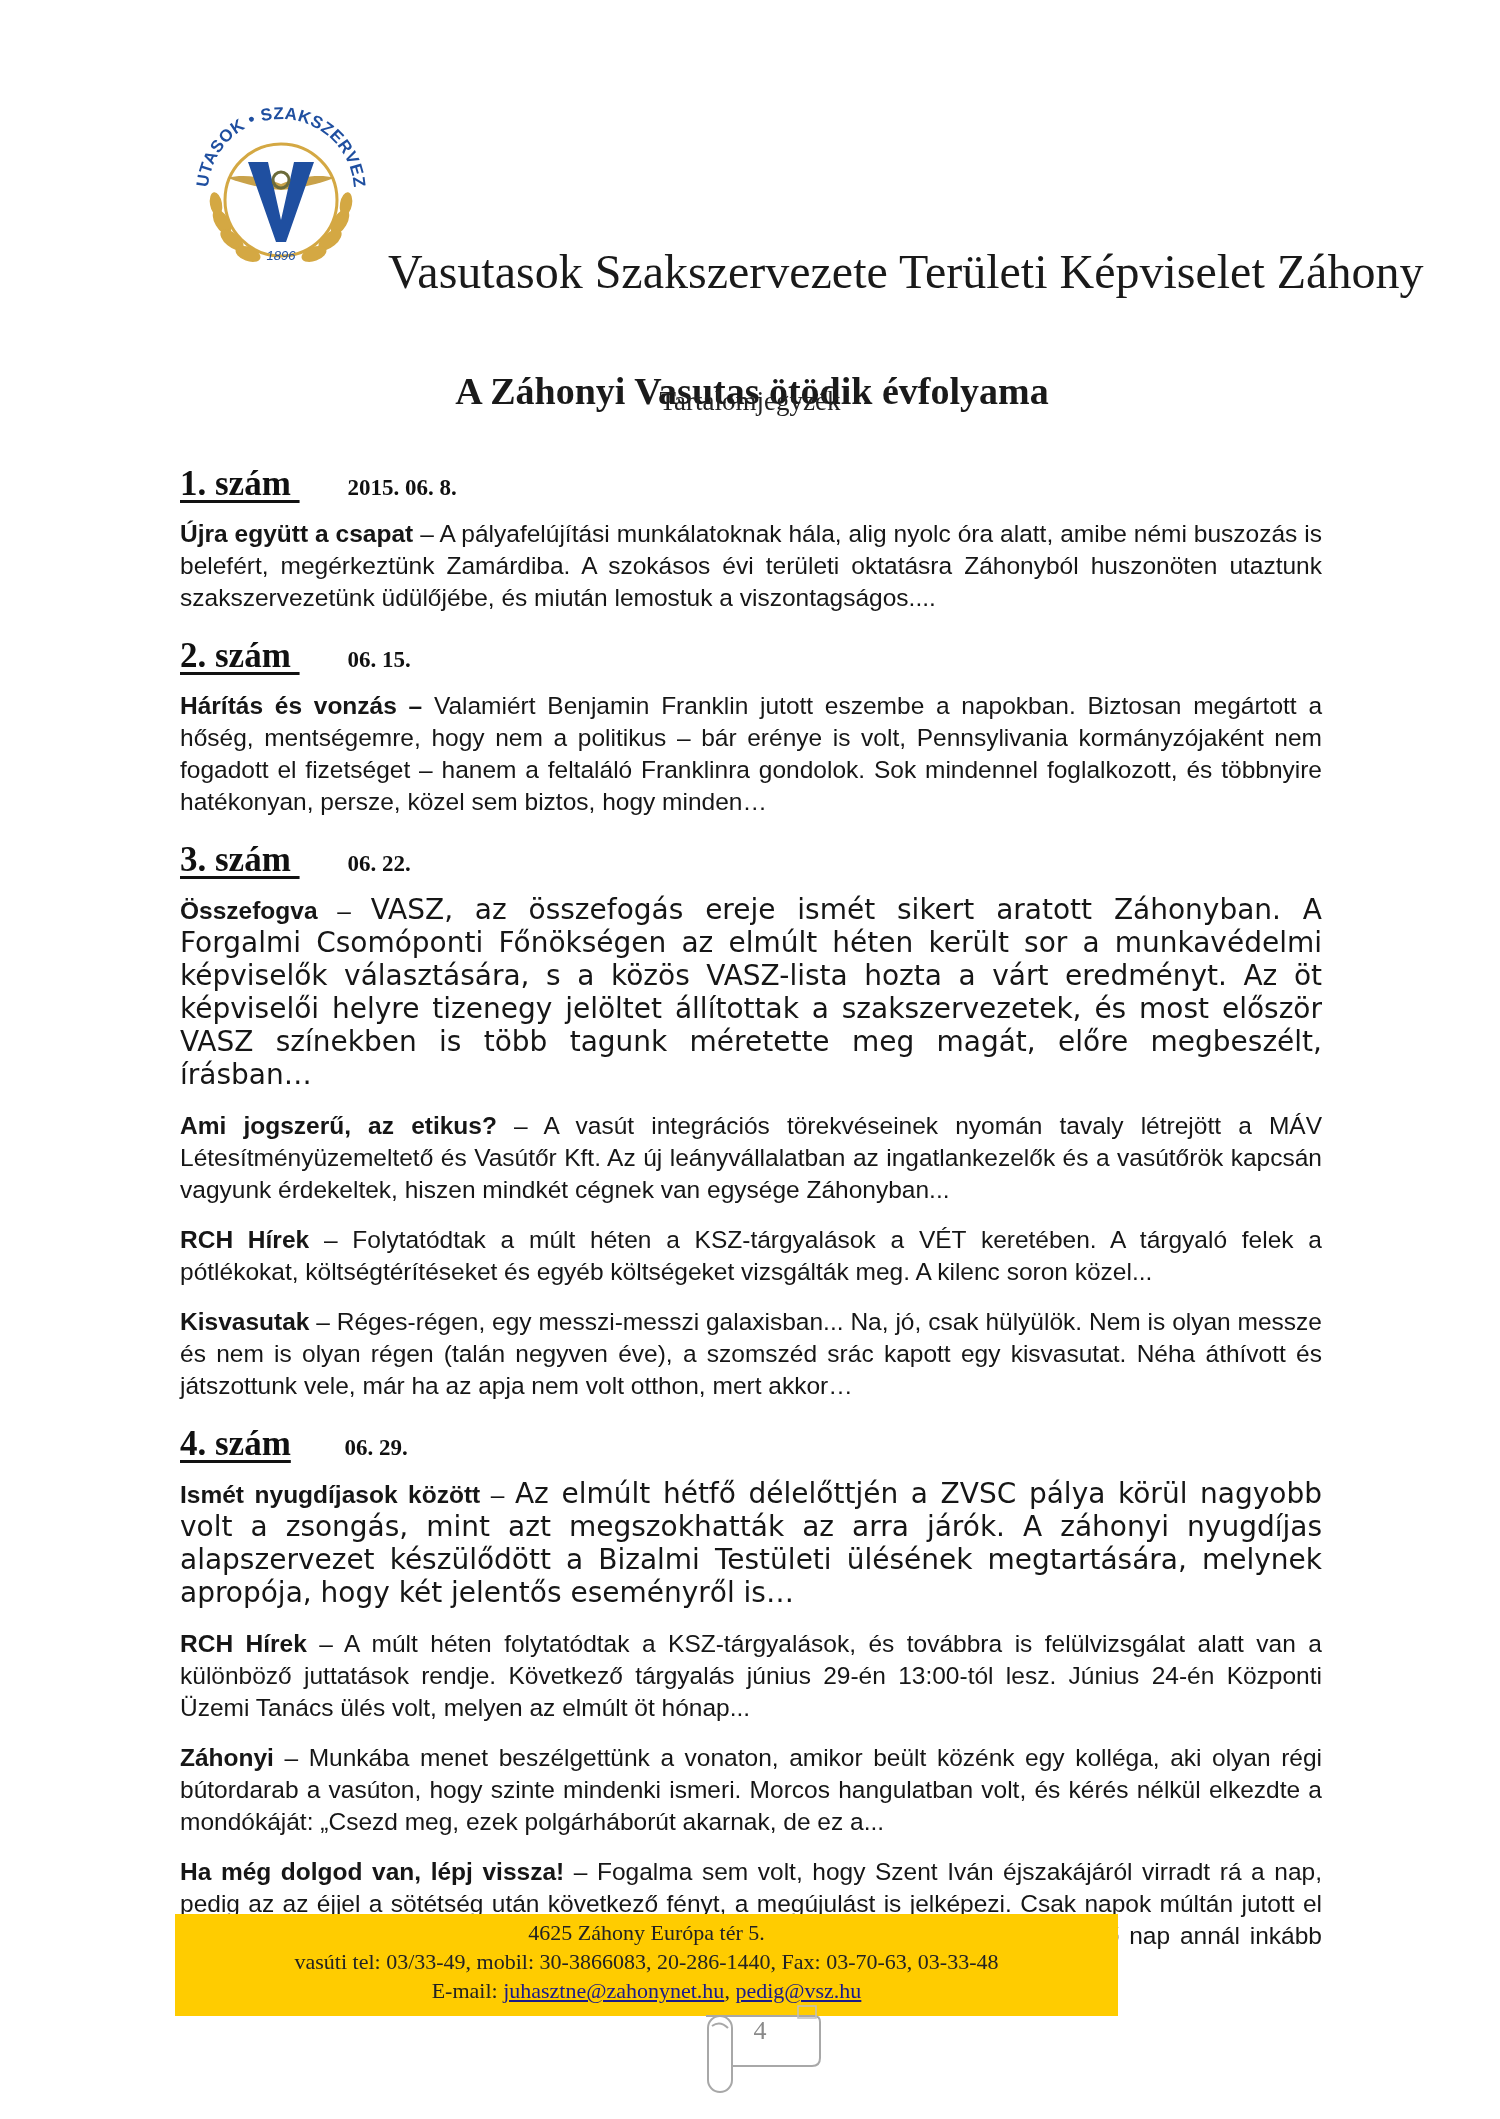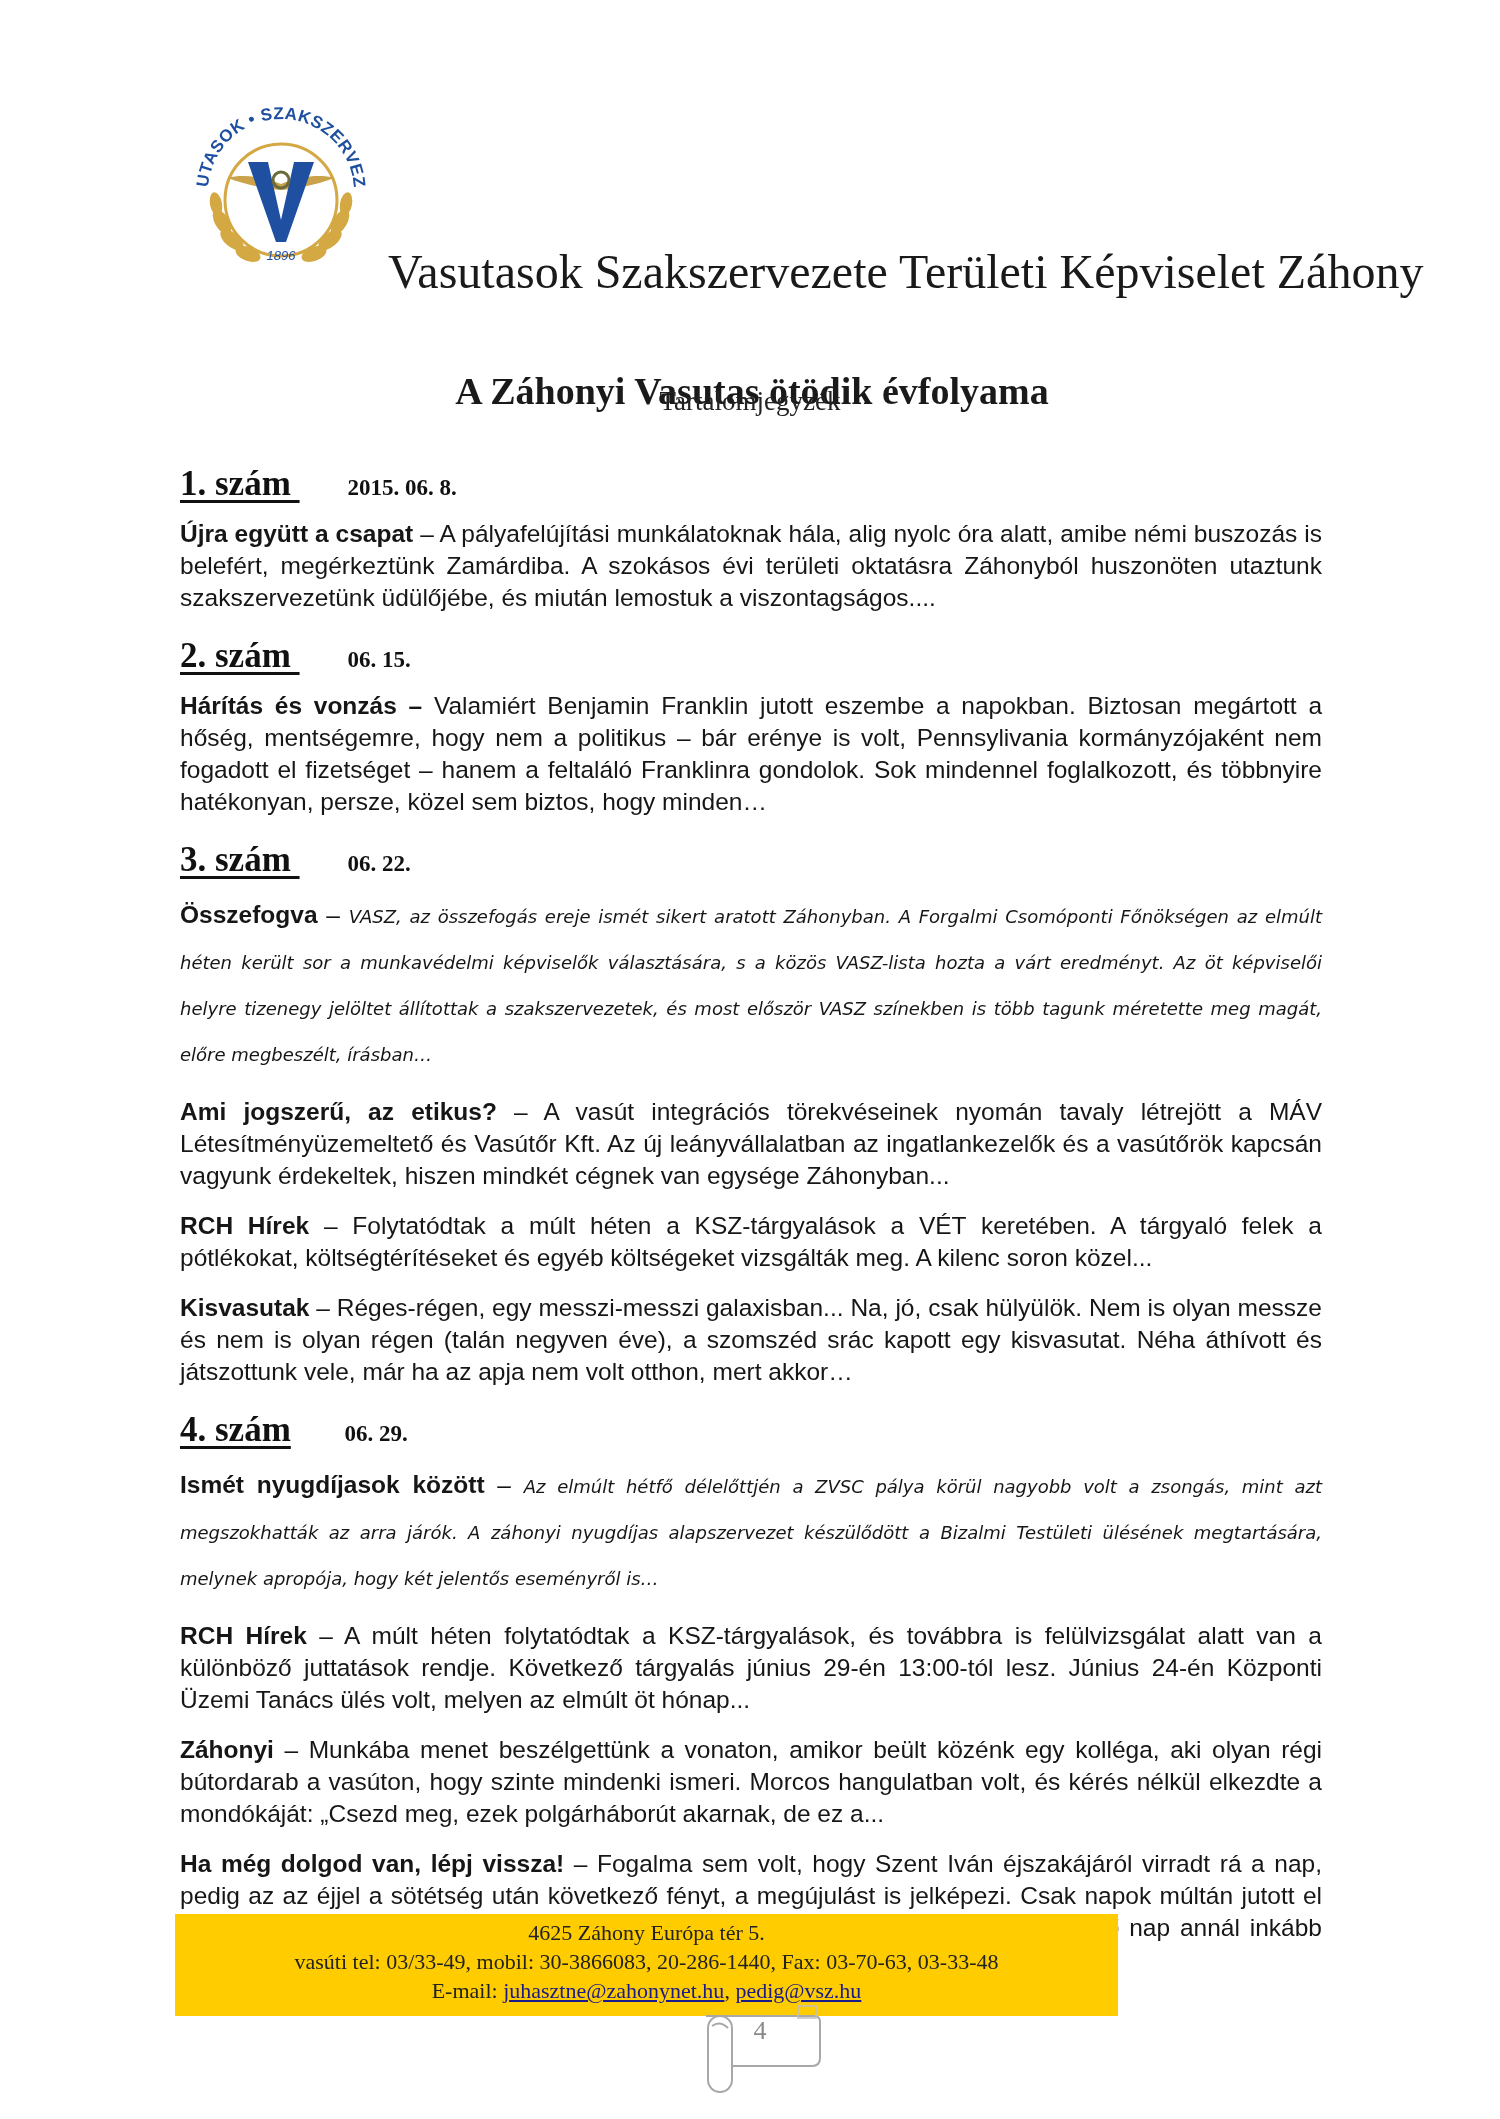--- a/index.html
+++ b/index.html
@@ -27,7 +27,7 @@
       text-align: justify; margin: 0 8px 18px 0; color: #161616;
     }
     .article b { font-weight: bold; }
-    .article .it { font-style: italic; font-family: "DejaVu Sans", sans-serif; font-size: 18px; line-height: 46px; }
+    .article .it { font-family: "DejaVu Sans", sans-serif; font-size: 28px; line-height: 32px; }
     .gap-after { margin-bottom: 24px; }
     .footer-band {
       position: absolute; left: 175px; top: 1914px; width: 943px; height: 102px;

